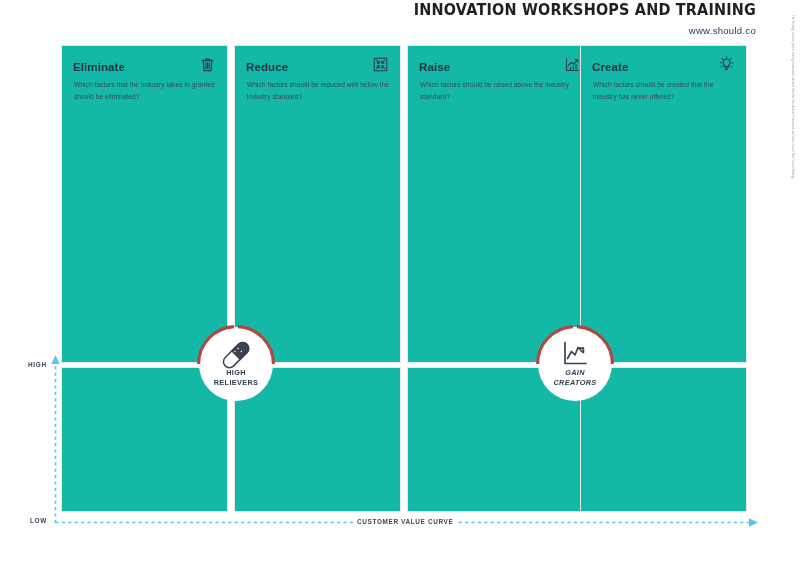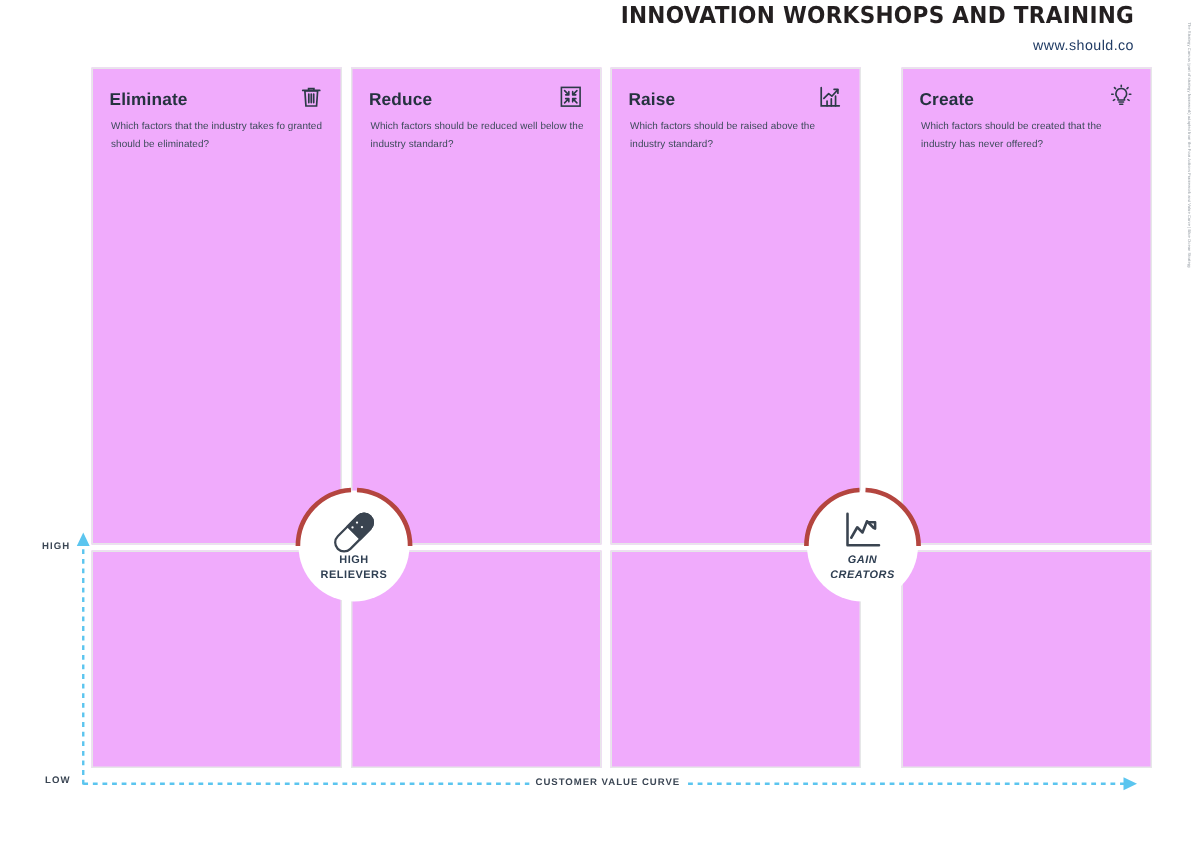--- a/index.html
+++ b/index.html
@@ -63,7 +63,7 @@
     position: absolute;
     left: 0;
     width: 100%;
-    background: #f0abfc;
+    background: #14b8a6;
     border: 1px solid #e6e7e8;
     box-sizing: border-box;
   }

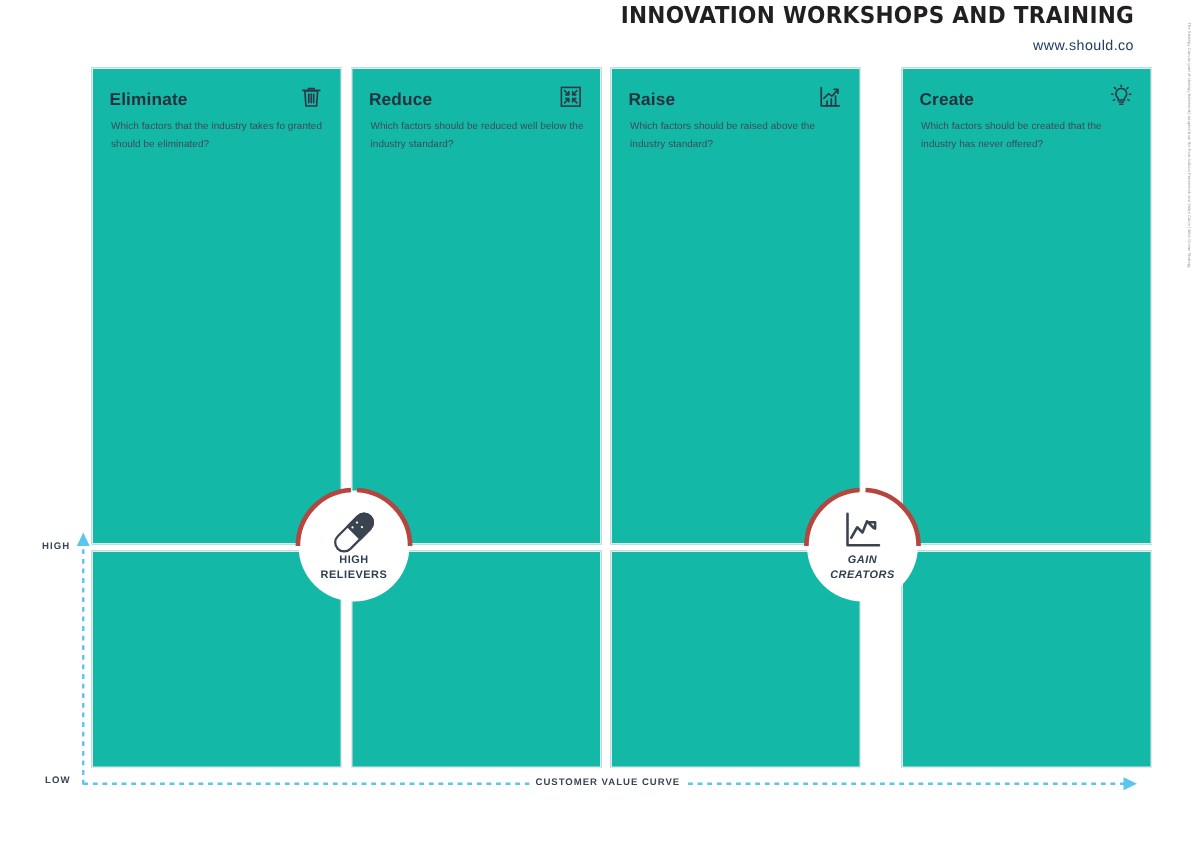--- a/index.html
+++ b/index.html
@@ -56,7 +56,7 @@
   }
   .col-0 { left: 0px; }
   .col-1 { left: 173px; }
-  .col-2 { left: 346px; }
+  .col-2 { left: 346px; padding-left: 19px; }
   .col-3 { left: 540px; }
 
   .panel {

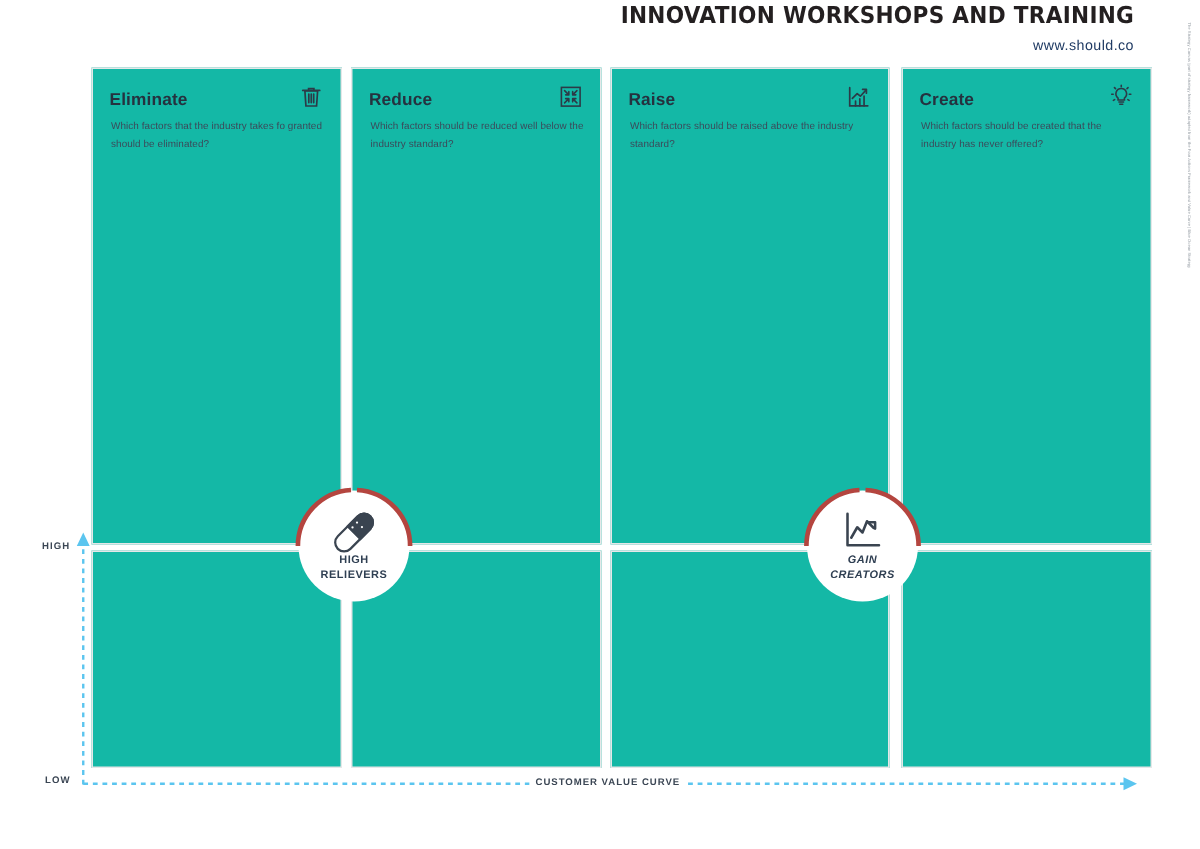--- a/index.html
+++ b/index.html
@@ -57,7 +57,7 @@
   .col-0 { left: 0px; }
   .col-1 { left: 173px; }
   .col-2 { left: 346px; padding-left: 19px; }
-  .col-3 { left: 540px; }
+  .col-3 { left: 519px; }
 
   .panel {
     position: absolute;

